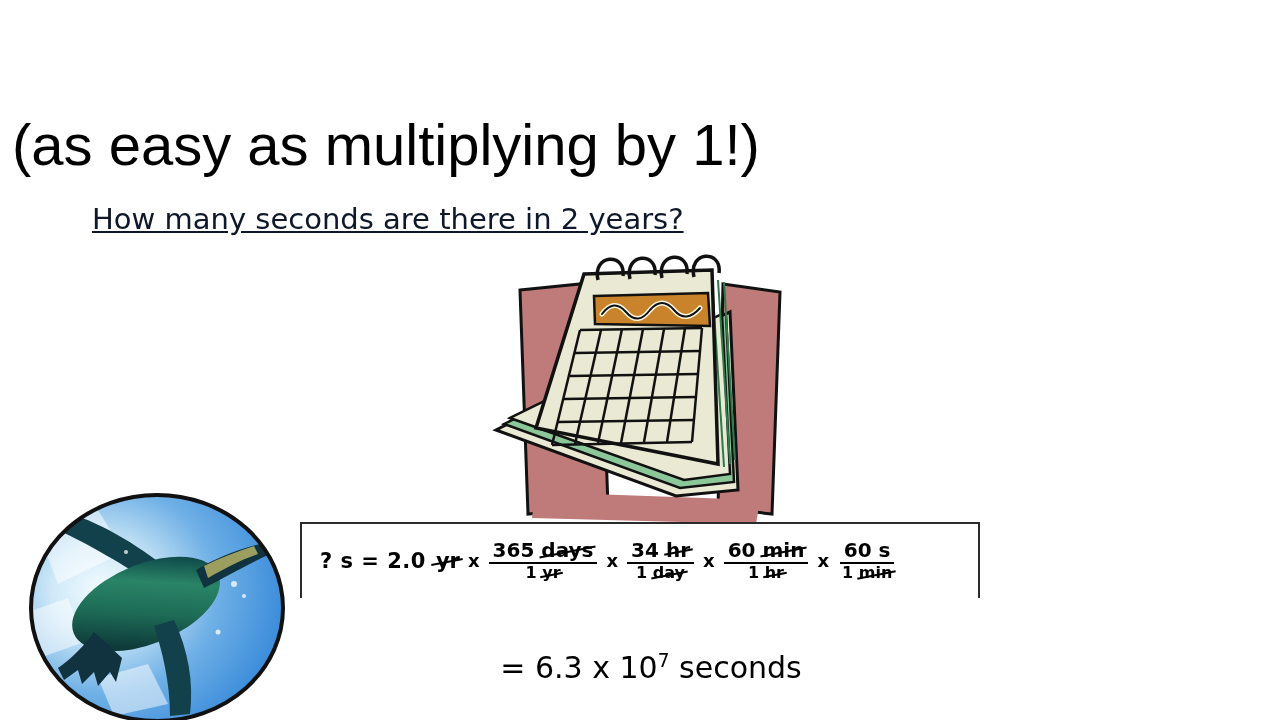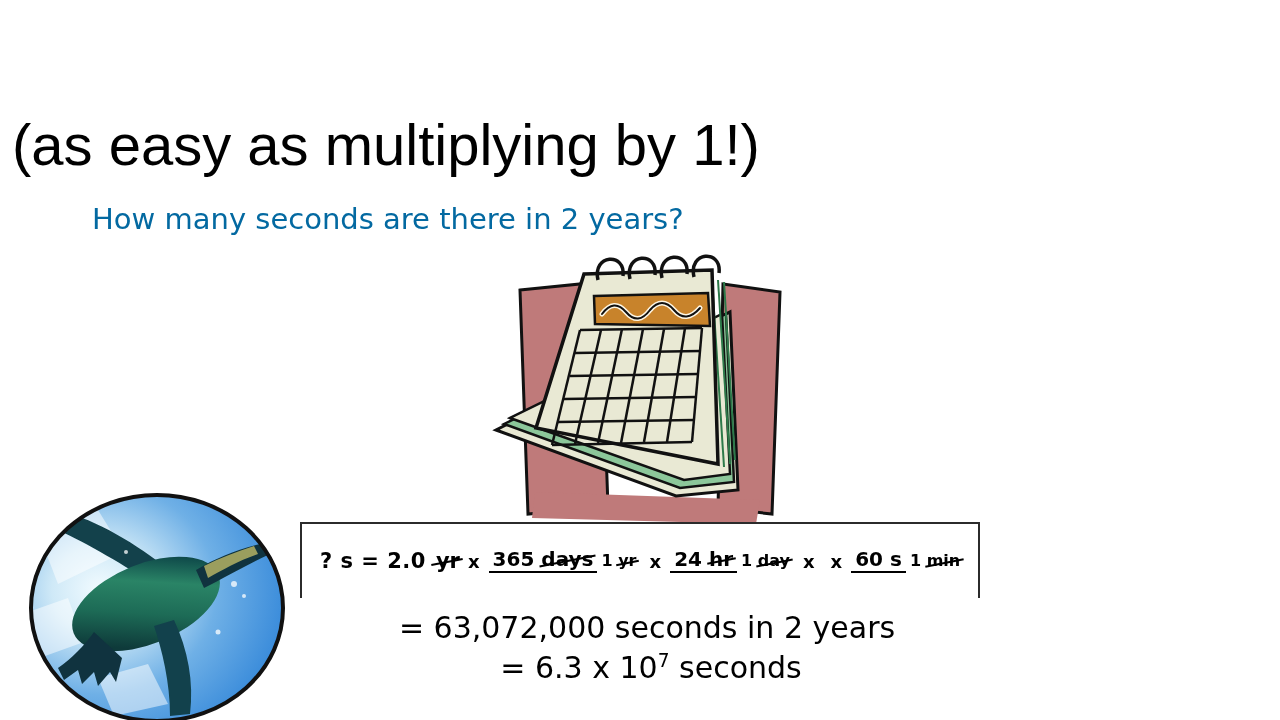--- a/index.html
+++ b/index.html
@@ -53,8 +53,9 @@
     font-family: "DejaVu Sans", sans-serif;
     font-size: 29px;
     line-height: 1.1;
-    color: #0369a1;
-    white-space: nowrap;
+    color: #0f172a;
+    white-space: nowrap;
+    text-decoration: underline;
   }
 
   

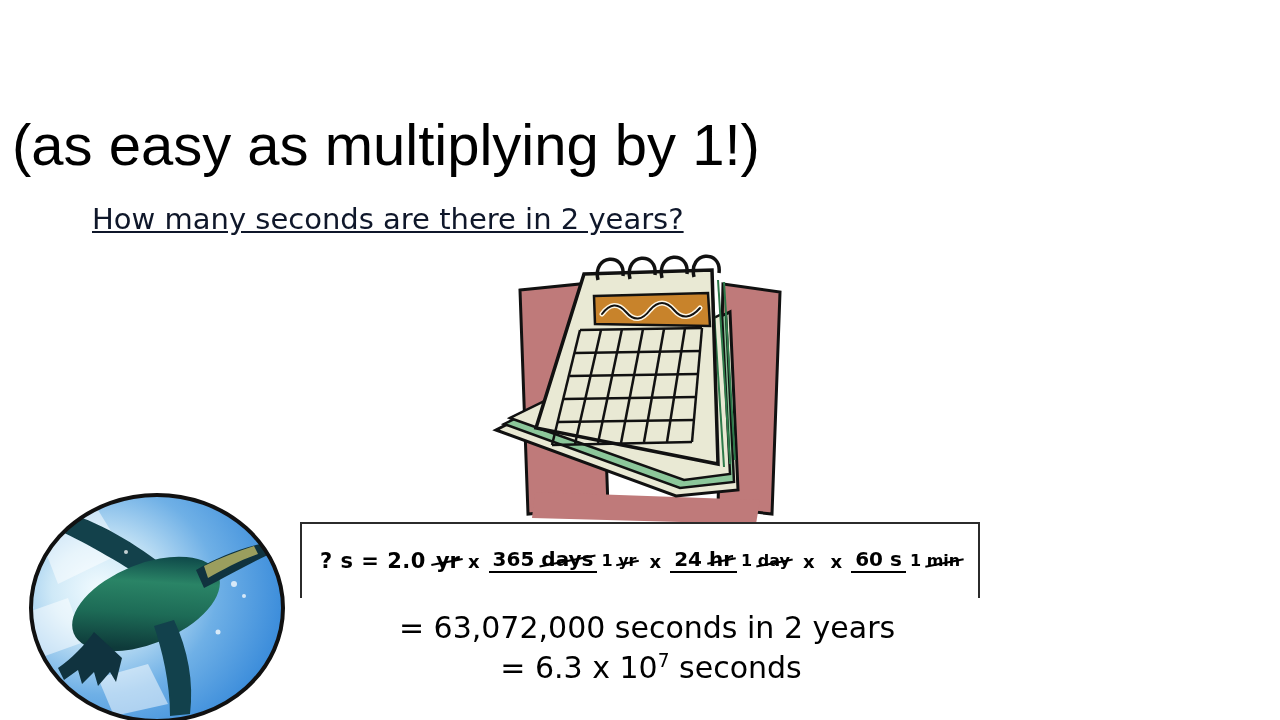--- a/index.html
+++ b/index.html
@@ -111,7 +111,7 @@
   }
   .frac {
     display: inline-flex;
-    flex-direction: row;
+    flex-direction: column;
     align-items: center;
     line-height: 1.04;
     margin: 0 1px;

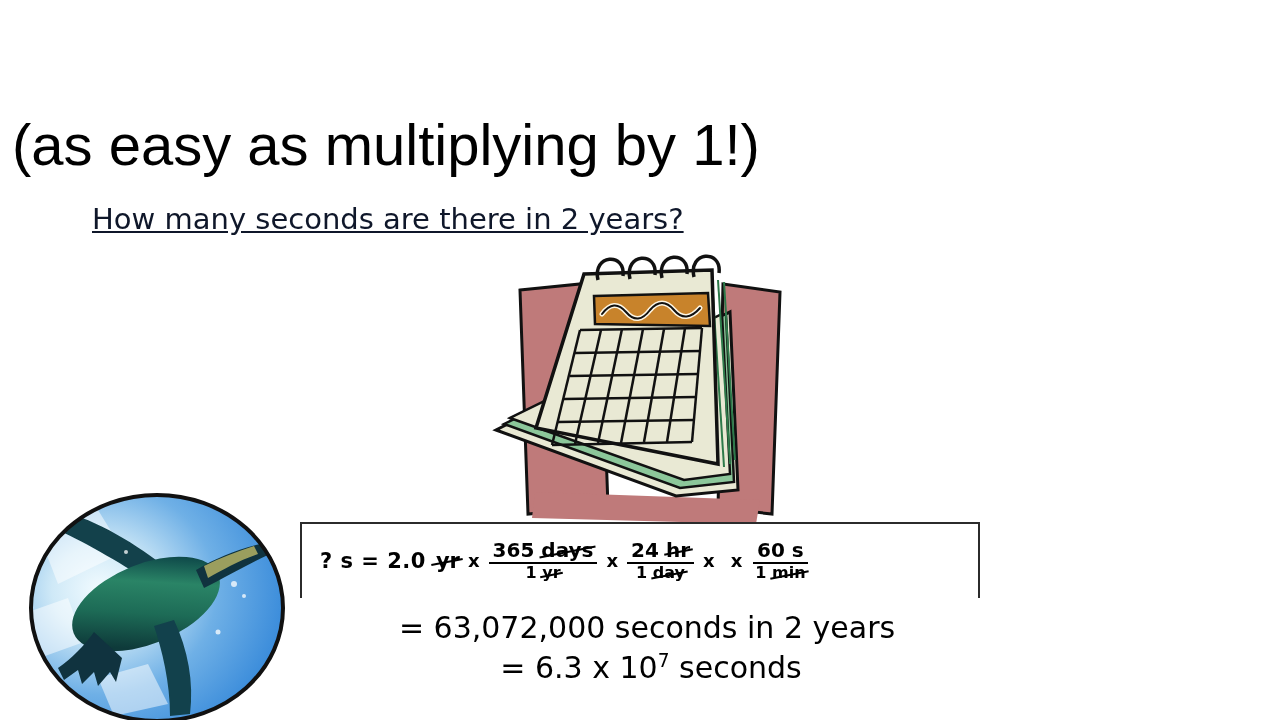--- a/index.html
+++ b/index.html
@@ -301,7 +301,7 @@
       <span class="eq-times">x</span>
 
       <span class="frac">
-        <span class="num"><span>24</span> <span class="cancel">hr</span></span>
+        <span class="num"><span>34</span> <span class="cancel">hr</span></span>
         <span class="den"><span>1</span> <span class="cancel">day</span></span>
       </span>
 

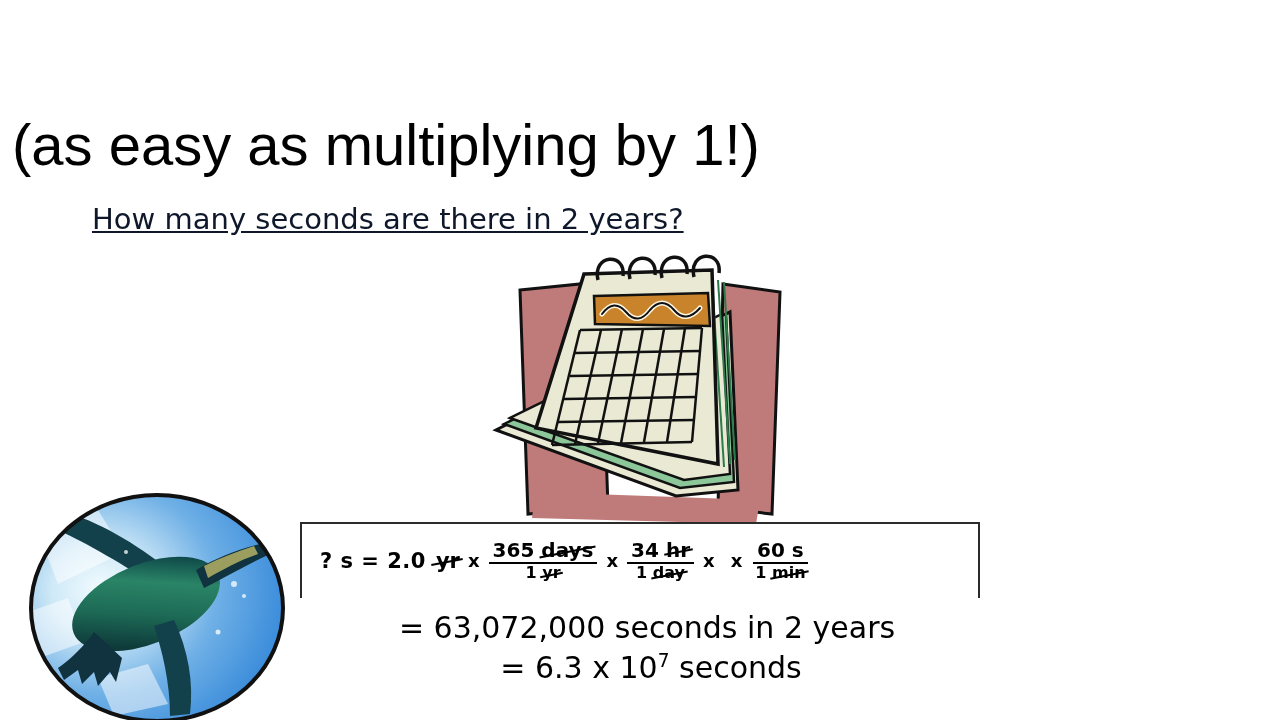--- a/index.html
+++ b/index.html
@@ -307,6 +307,10 @@
 
       <span class="eq-times">x</span>
 
+      <span class="frac">
+        <span class="num"><span>60</span> <span class="cancel">min</span></span>
+        <span class="den"><span>1</span> <span class="cancel">hr</span></span>
+      </span>
 
       <span class="eq-times">x</span>
 

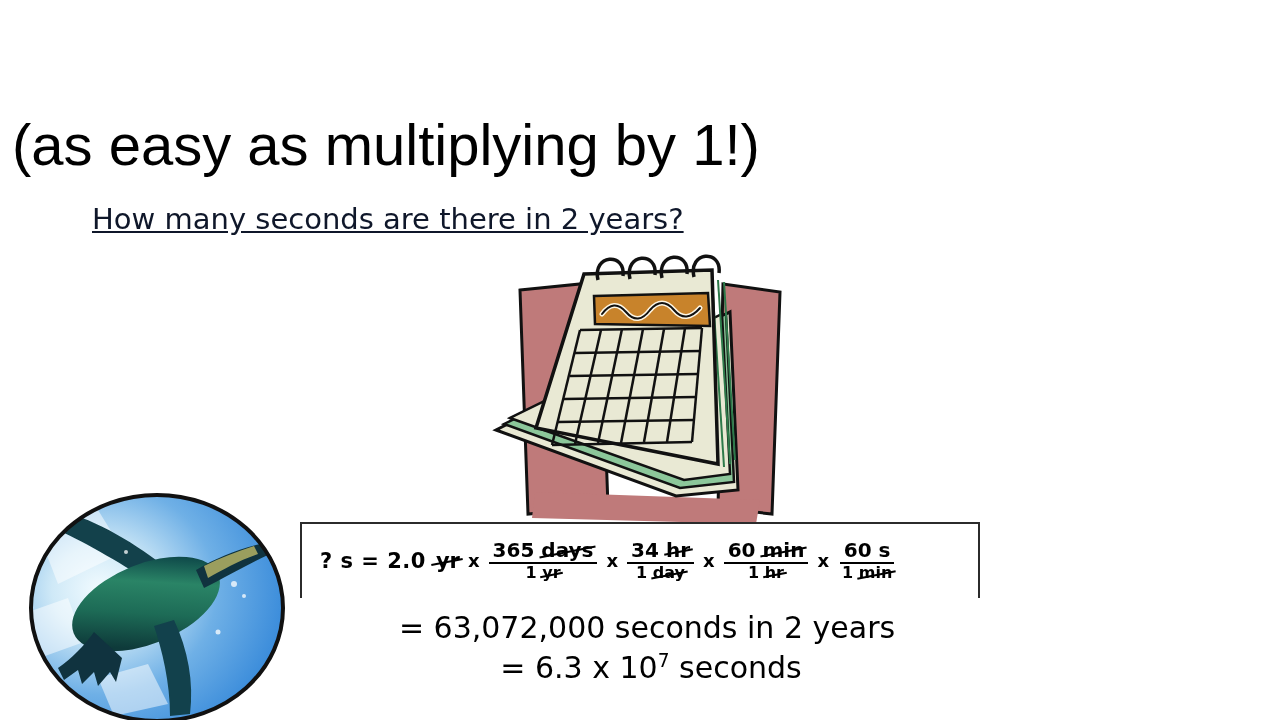--- a/index.html
+++ b/index.html
@@ -321,7 +321,6 @@
     </div>
   </div>
 
-  <div id="answer-1">= 63,072,000 seconds in 2 years</div>
   <div id="answer-2"><span>= 6.3 x 10</span><span class="sup">7</span><span> seconds</span></div>
 
 </div>

